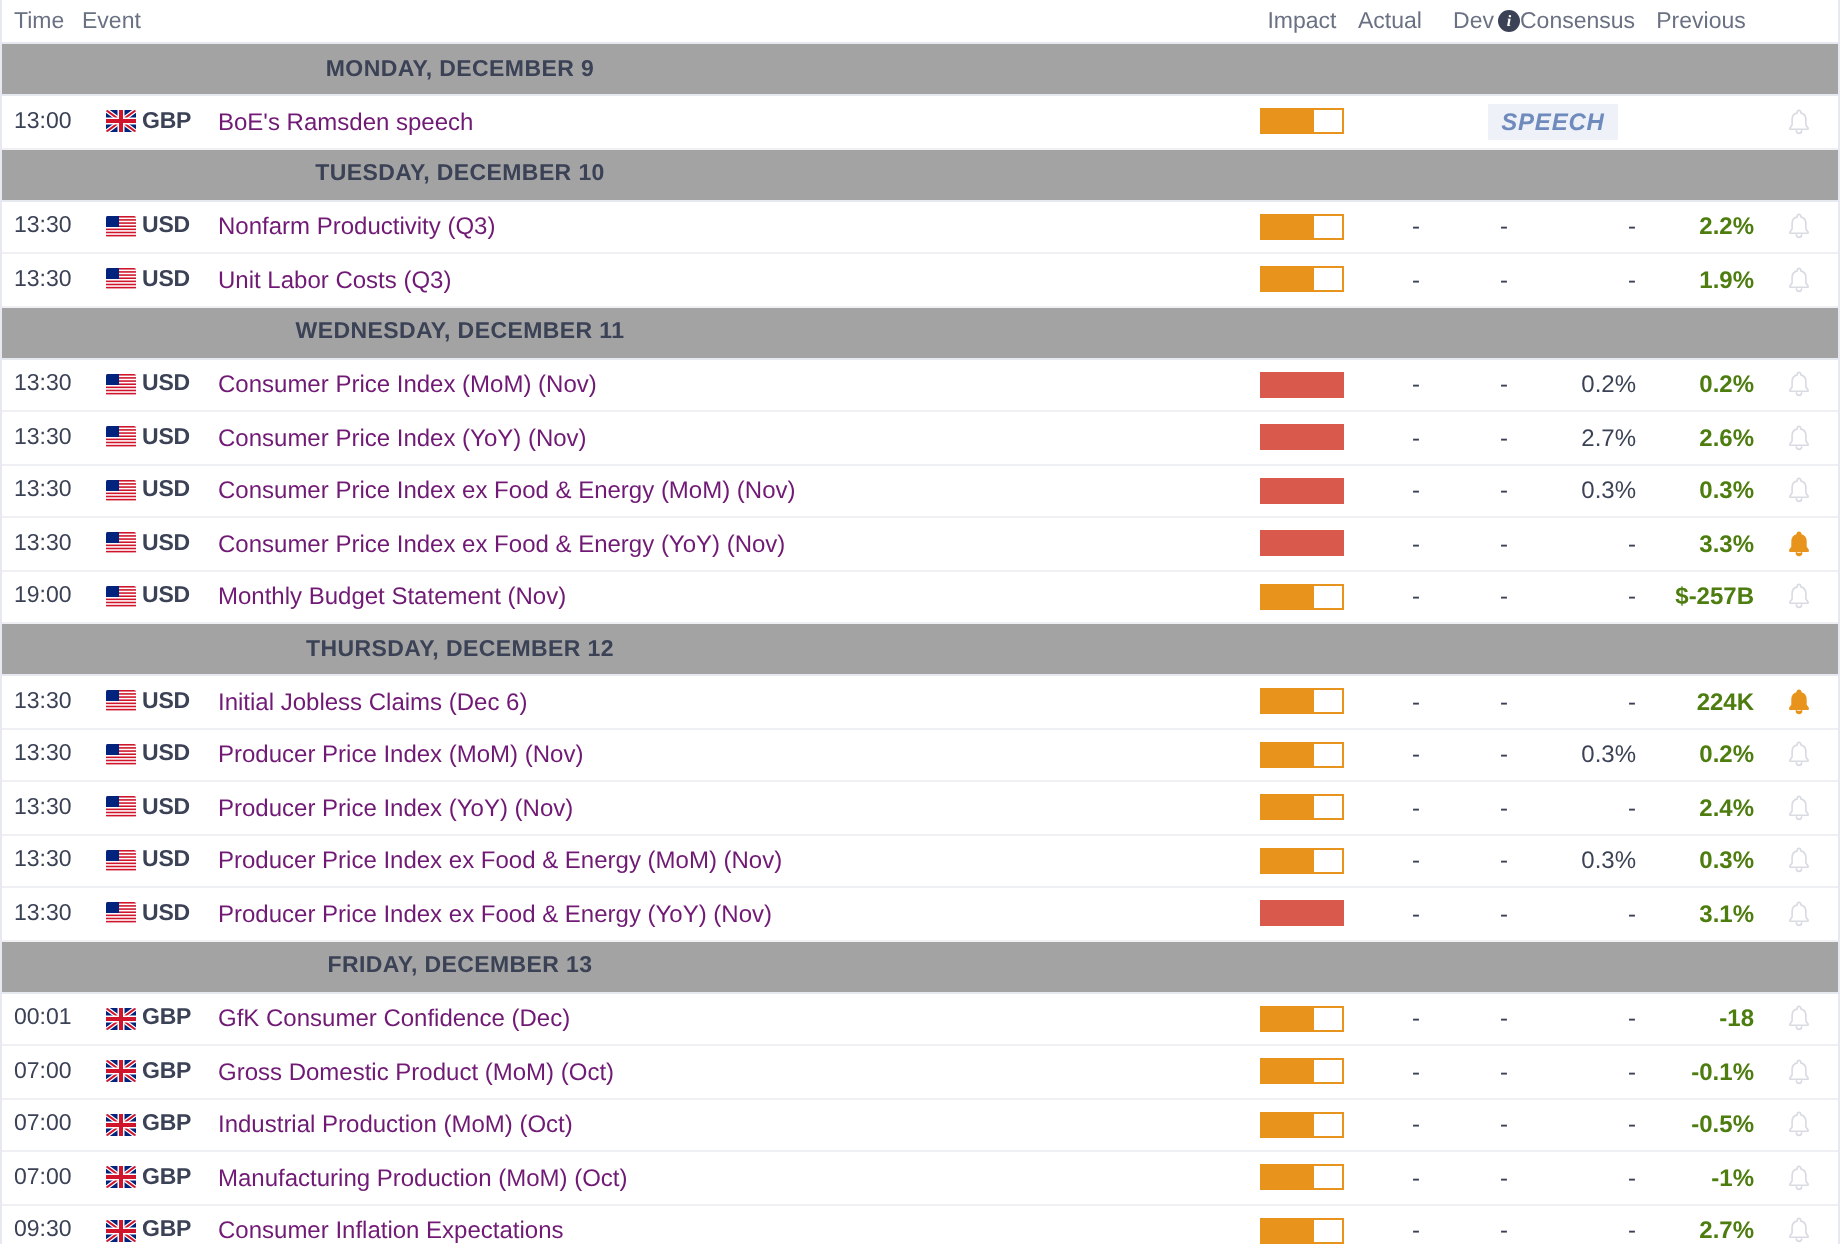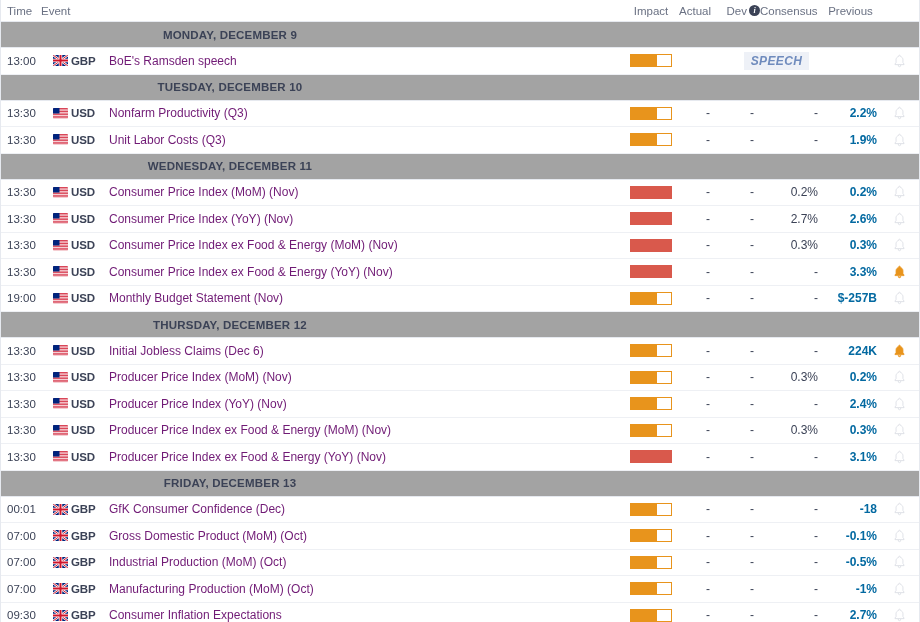--- a/index.html
+++ b/index.html
@@ -189,7 +189,7 @@
     text-align: right;
     padding-right: 2px;
     box-sizing: border-box;
-    color: #0369a1;
+    color: #4d7c0f;
     font-size: 12px;
     font-weight: bold;
   }

